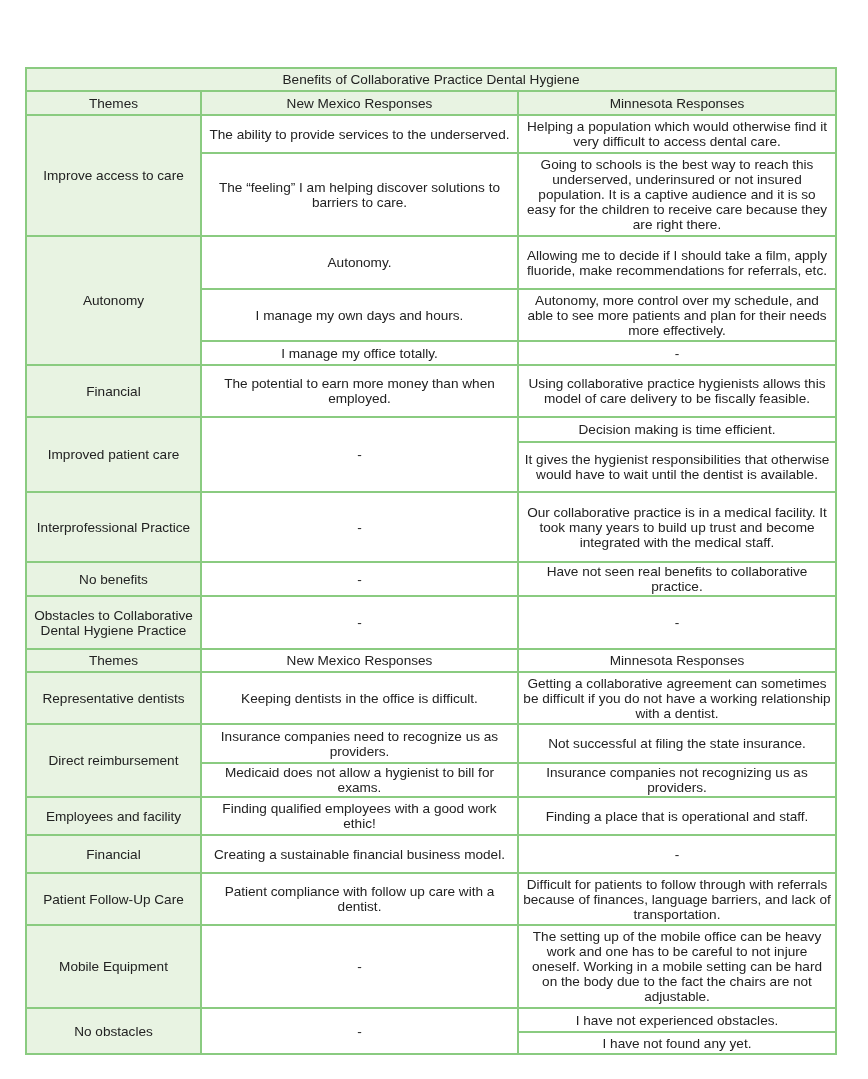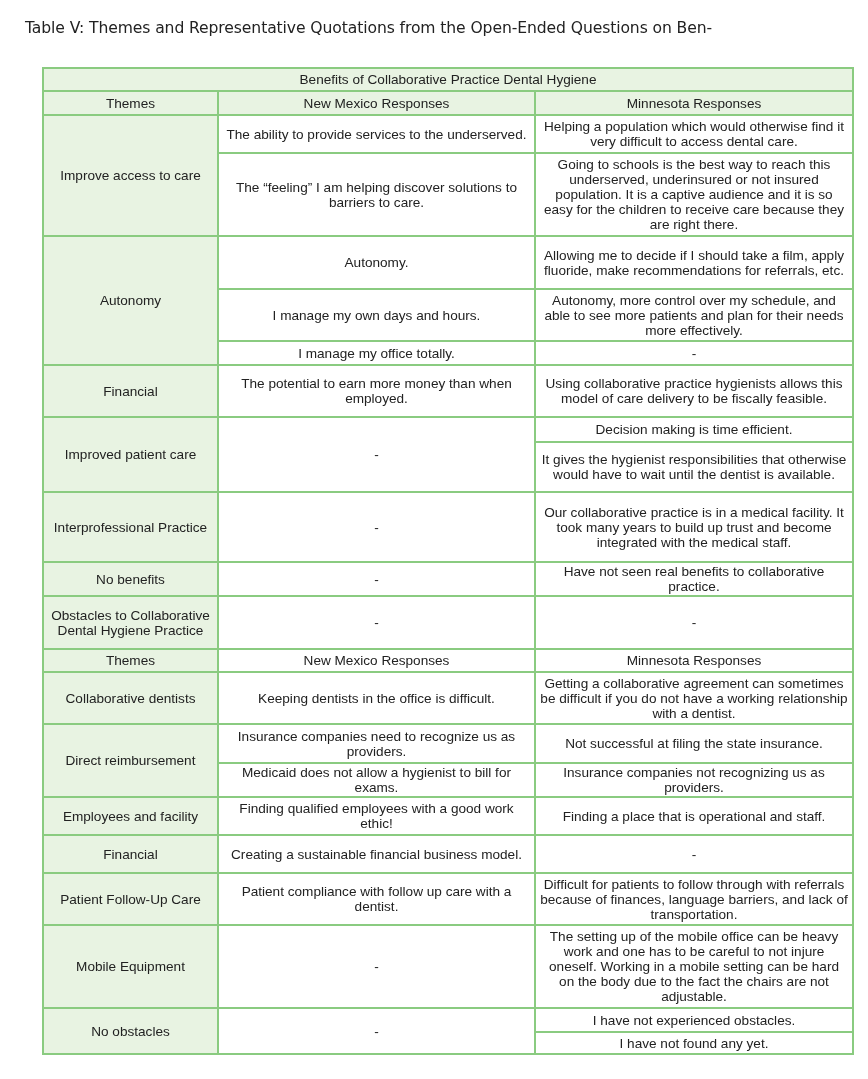--- a/index.html
+++ b/index.html
@@ -26,7 +26,6 @@
 <body>
 
 <div class="title">
-  <div>Table V: Themes and Representative Quotations from the Open-Ended Questions on Ben-</div>
 </div>
 
 <table class="t">

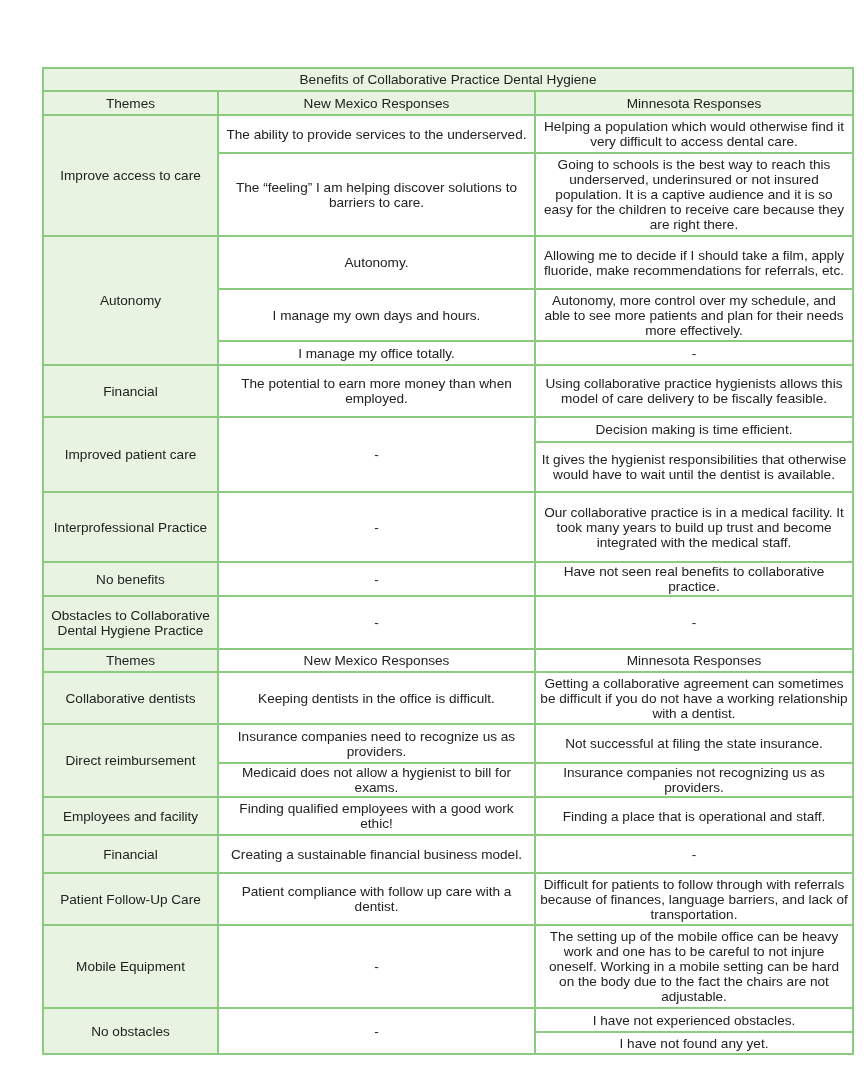--- a/index.html
+++ b/index.html
@@ -10,7 +10,7 @@
     color: #222; letter-spacing: -0.1px;
   }
   table.t {
-    position: absolute; left: 42px; top: 67px; width: 810px;
+    position: absolute; left: 25px; top: 67px; width: 810px;
     border-collapse: collapse; table-layout: fixed;
     font-family: "Liberation Sans", sans-serif; font-size: 13.6px; line-height: 15px; color: #222; border-radius: 15px;
   }

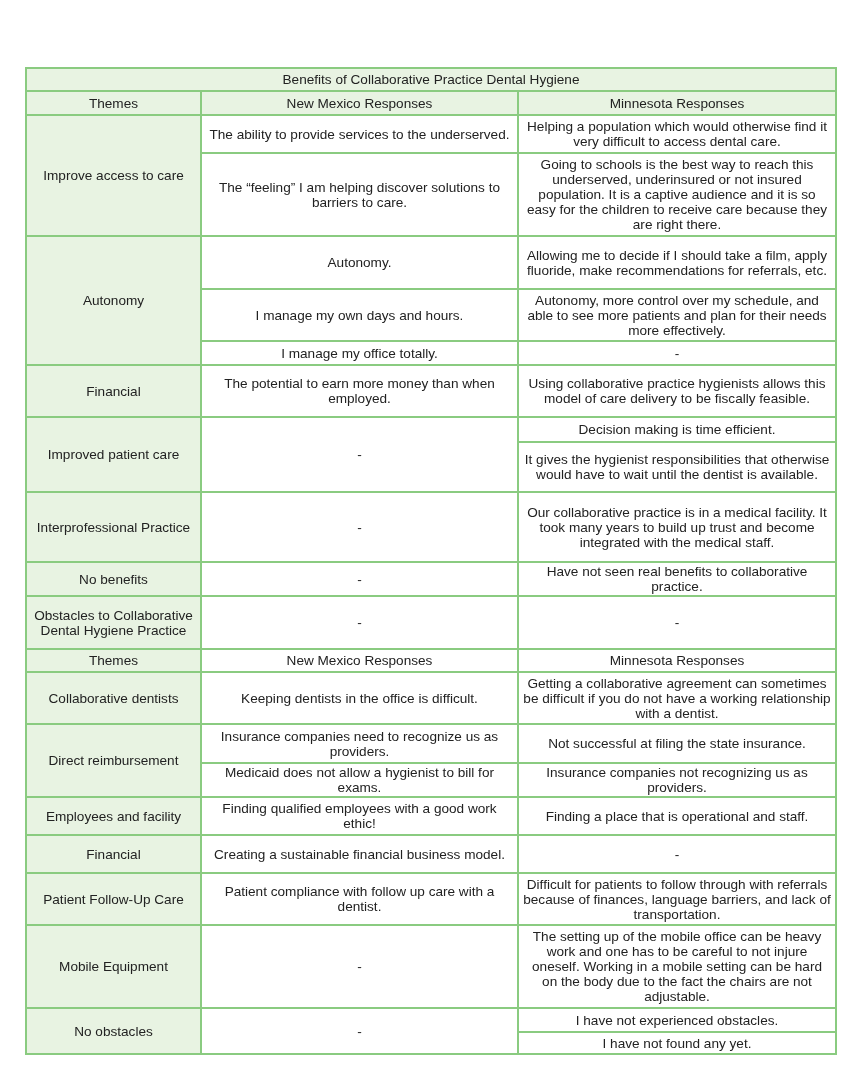--- a/index.html
+++ b/index.html
@@ -107,7 +107,7 @@
     </tr>
 
     <tr style="height:52px">
-      <td class="theme">Collaborative dentists</td>
+      <td class="theme">Representative dentists</td>
       <td>Keeping dentists in the office is difficult.</td>
       <td>Getting a collaborative agreement can sometimes be difficult if you do not have a working relationship with a dentist.</td>
     </tr>

